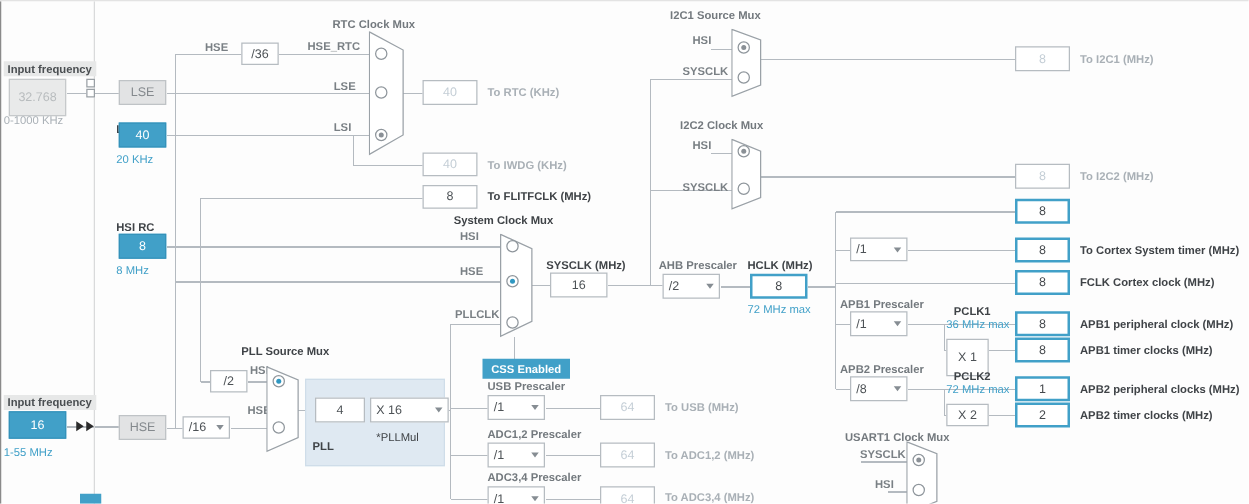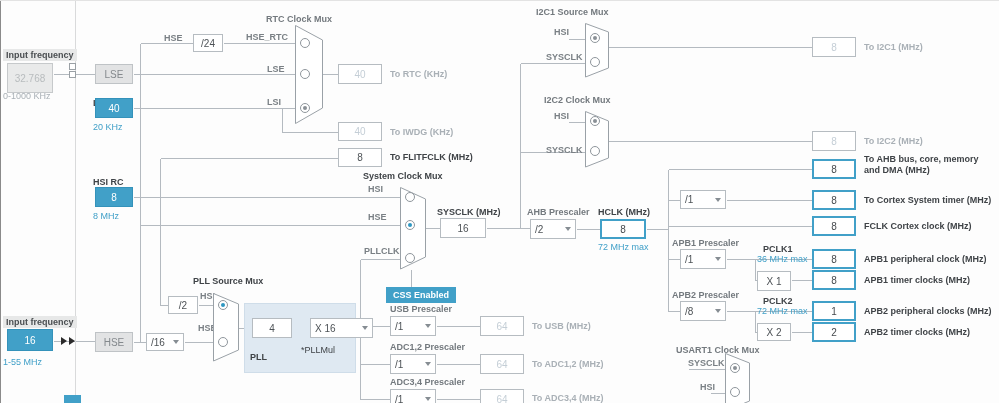--- a/index.html
+++ b/index.html
@@ -85,7 +85,7 @@
 
   <div class="lbl" style="left:266px;top:13px">RTC Clock Mux</div>
   <div class="sig" style="left:164px;top:32px">HSE</div>
-  <div class="box" style="left:193px;top:33px;width:30px;height:18px">/24</div>
+  <div class="box" style="left:193px;top:33px;width:30px;height:18px">/36</div>
   <div class="sig" style="left:246px;top:31px">HSE_RTC</div>
   <div class="sig" style="left:267px;top:63px">LSE</div>
   <div class="sig" style="left:267px;top:96px">LSI</div>

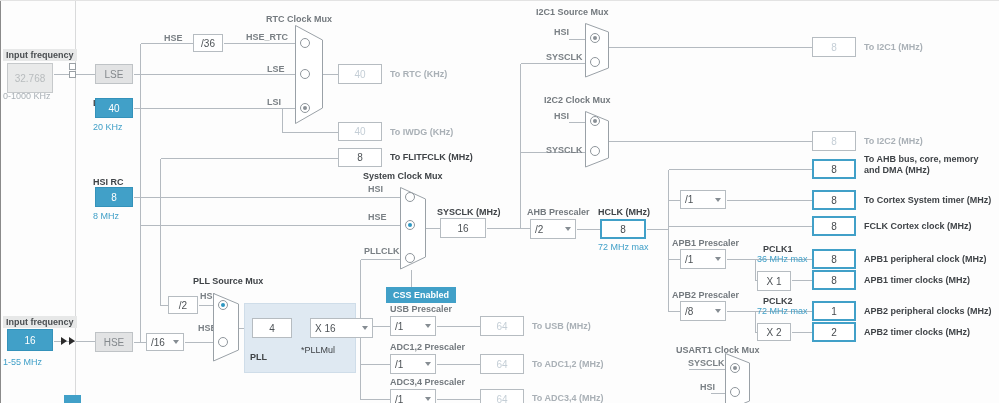--- a/index.html
+++ b/index.html
@@ -149,7 +149,6 @@
   <div class="lbl blue" style="left:598px;top:241px">72 MHz max</div>
 
   <div class="box blueborder" style="left:812px;top:158px;width:44px">8</div>
-  <div class="lbl dark wrap" style="left:864px;top:153px">To AHB bus, core, memory and DMA (MHz)</div>
 
   <div class="box dd" style="left:680px;top:189px;width:46px;height:19px">
     <span>/1</span>

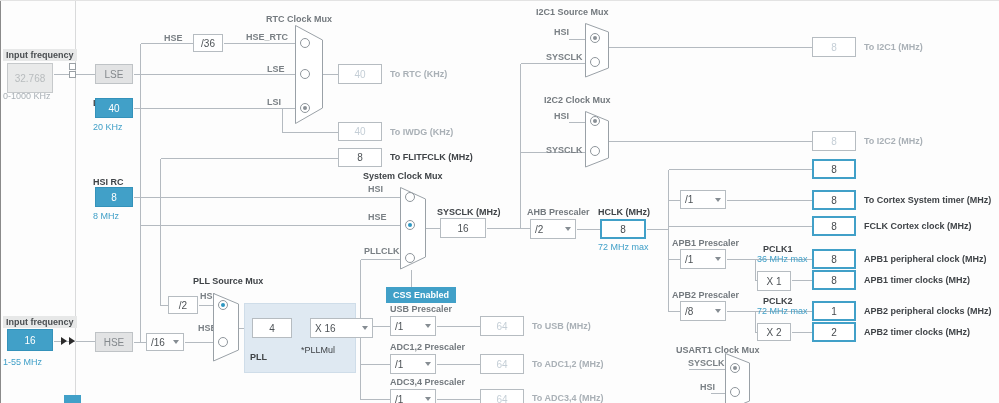--- a/index.html
+++ b/index.html
@@ -169,7 +169,7 @@
   <div class="lbl blue" style="left:757px;top:253px">36 MHz max</div>
   <div class="box blueborder" style="left:812px;top:248px;width:44px">8</div>
   <div class="lbl dark" style="left:864px;top:253px">APB1 peripheral clock (MHz)</div>
-  <div class="box" style="left:757px;top:270px;width:34px;height:20px">X 1</div>
+  <div class="box" style="left:757px;top:270px;width:34px;height:30px">X 1</div>
   <div class="box blueborder" style="left:812px;top:269px;width:44px">8</div>
   <div class="lbl dark" style="left:864px;top:274px">APB1 timer clocks (MHz)</div>
 

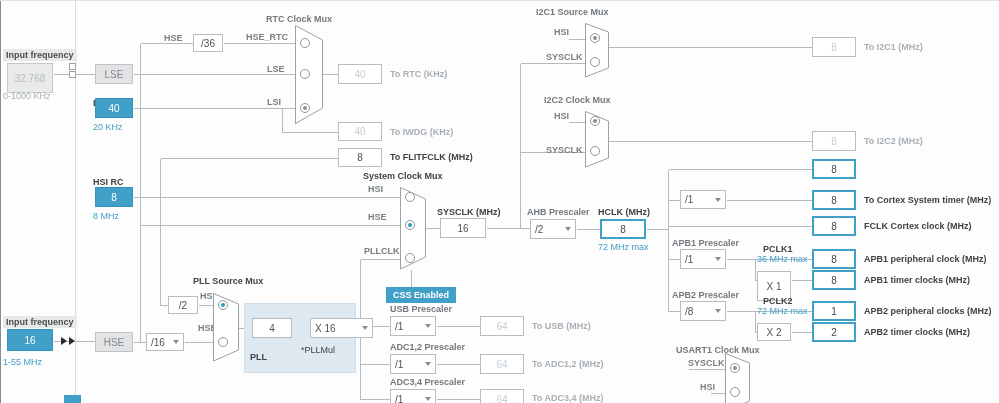--- a/index.html
+++ b/index.html
@@ -202,7 +202,7 @@
 
   <div class="panel" style="left:244px;top:302px;width:112px;height:70px"></div>
   <div class="box" style="left:252px;top:317px;width:40px">4</div>
-  <div class="box dd" style="left:310px;top:317px;width:63px">
+  <div class="box dd" style="left:296px;top:317px;width:63px">
     <span>X 16</span>
     <span class="chev"></span>
   </div>

